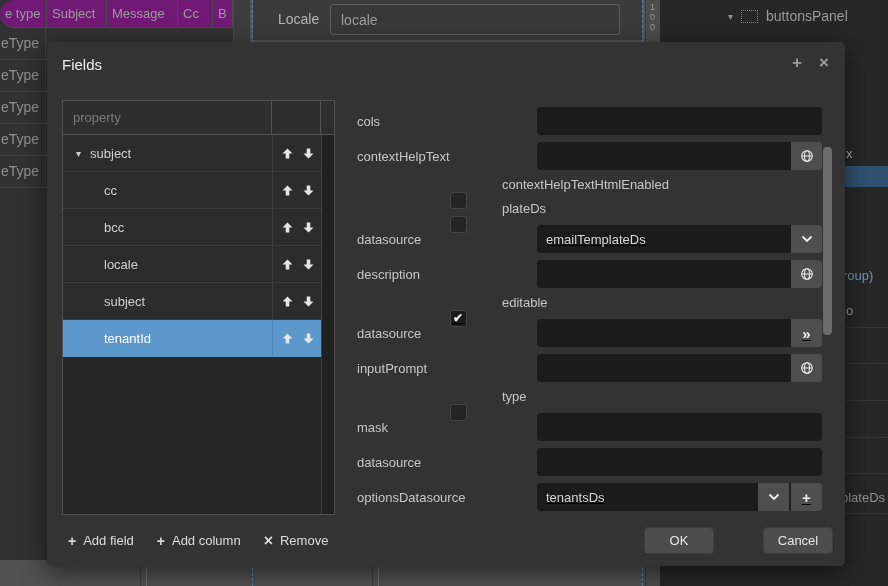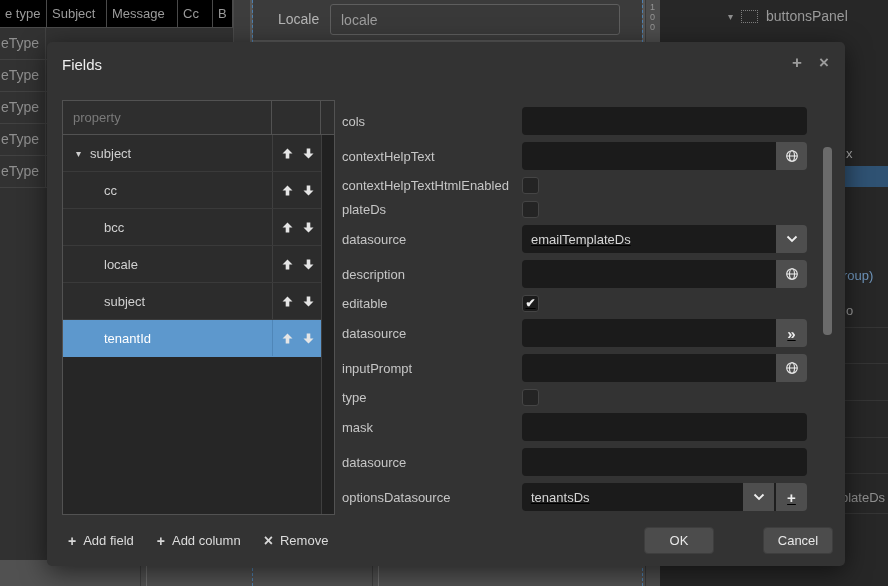--- a/index.html
+++ b/index.html
@@ -12,7 +12,7 @@
 
   
   #bg-table{left:0;top:0;width:250px;height:560px;background:#313131;}
-  #bg-table-header{display:flex;height:27px;background:#000000;border-bottom:1px solid #4a4a4a;}
+  #bg-table-header{display:flex;height:27px;background:#701a75;border-bottom:1px solid #4a4a4a;border-radius:14px;}
   #bg-table-header span{
     box-sizing:border-box;border-right:1px solid #4a4a4a;color:#9b9b9b;font-size:13px;
     padding:6px 0 0 5px;overflow:hidden;white-space:nowrap;flex:none;

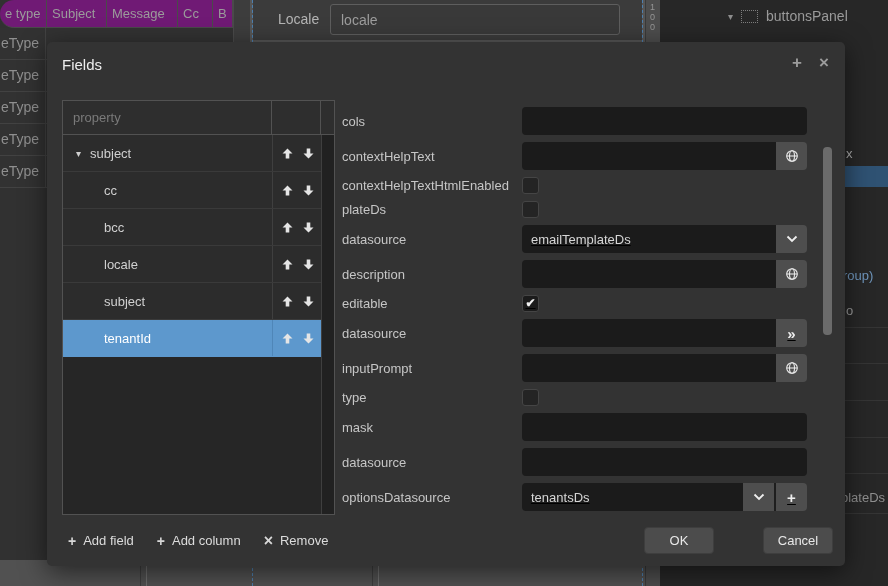--- a/index.html
+++ b/index.html
@@ -89,7 +89,7 @@
   #tree-strip{position:absolute;top:34px;right:0;bottom:0;width:12px;background:#212121;border-left:1px solid #3f3f3f;}
 
   
-  #form{position:absolute;left:295px;top:65px;width:470px;}
+  #form{position:absolute;left:310px;top:65px;width:470px;}
   .f-row{display:flex;align-items:center;margin-bottom:7px;height:28px;}
   .f-row.cb{height:17px;}
   .f-label{width:180px;color:#c6c6c6;font-size:13px;flex:none;}

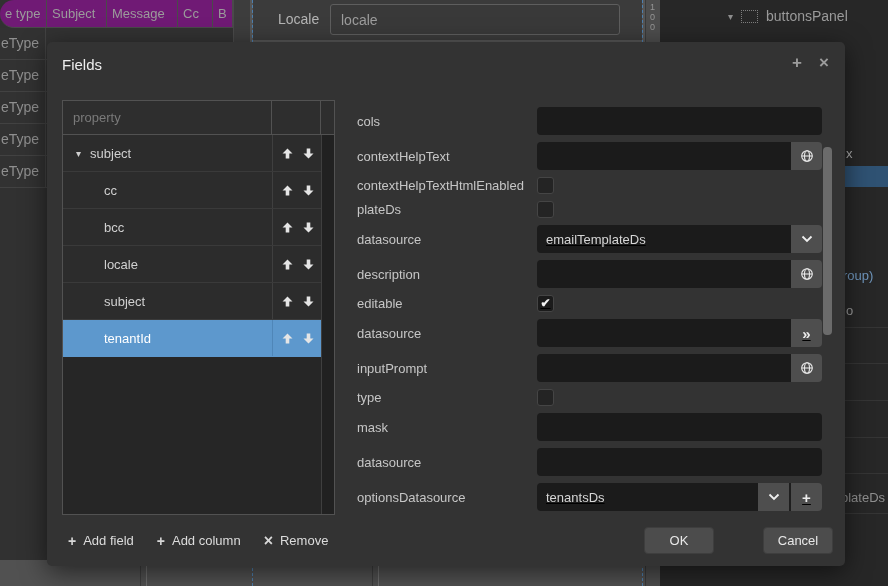--- a/index.html
+++ b/index.html
@@ -91,7 +91,7 @@
   
   #form{position:absolute;left:310px;top:65px;width:470px;}
   .f-row{display:flex;align-items:center;margin-bottom:7px;height:28px;}
-  .f-row.cb{height:17px;}
+  .f-row.cb{height:17px;flex-direction:column;}
   .f-label{width:180px;color:#c6c6c6;font-size:13px;flex:none;}
   .f-ctrl{width:285px;display:flex;height:100%;flex:none;text-decoration:underline;}
   .inp{flex:1;min-width:0;background:#1b1b1b;border:none;outline:none;border-radius:4px;

